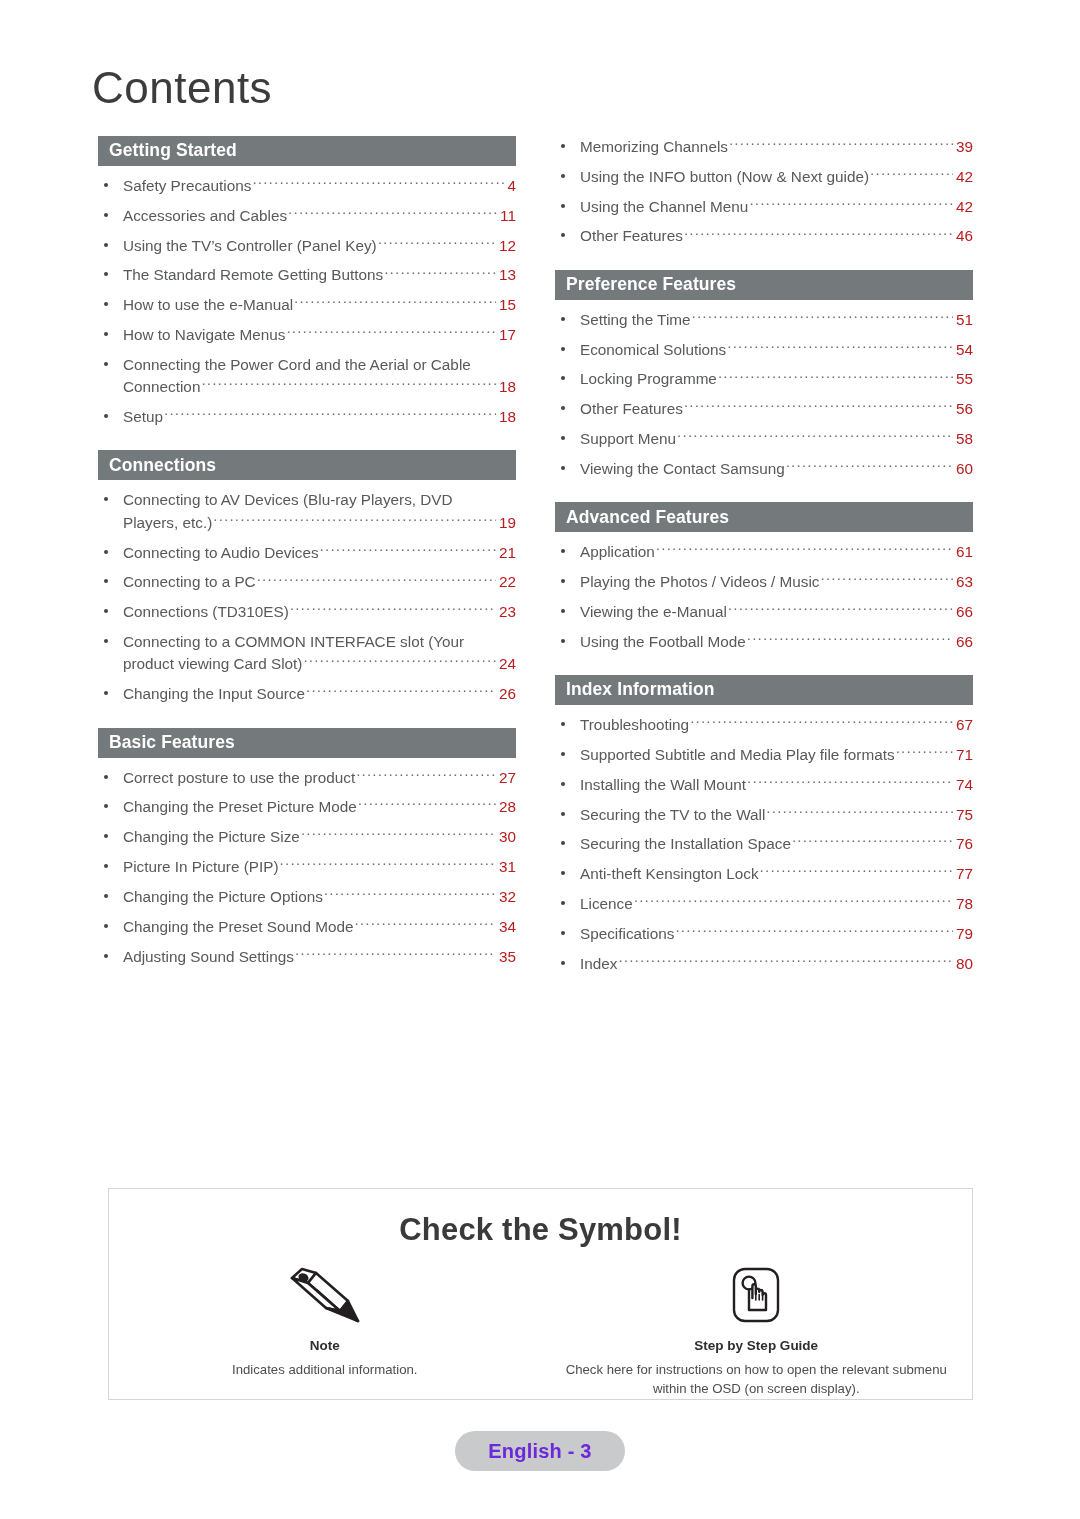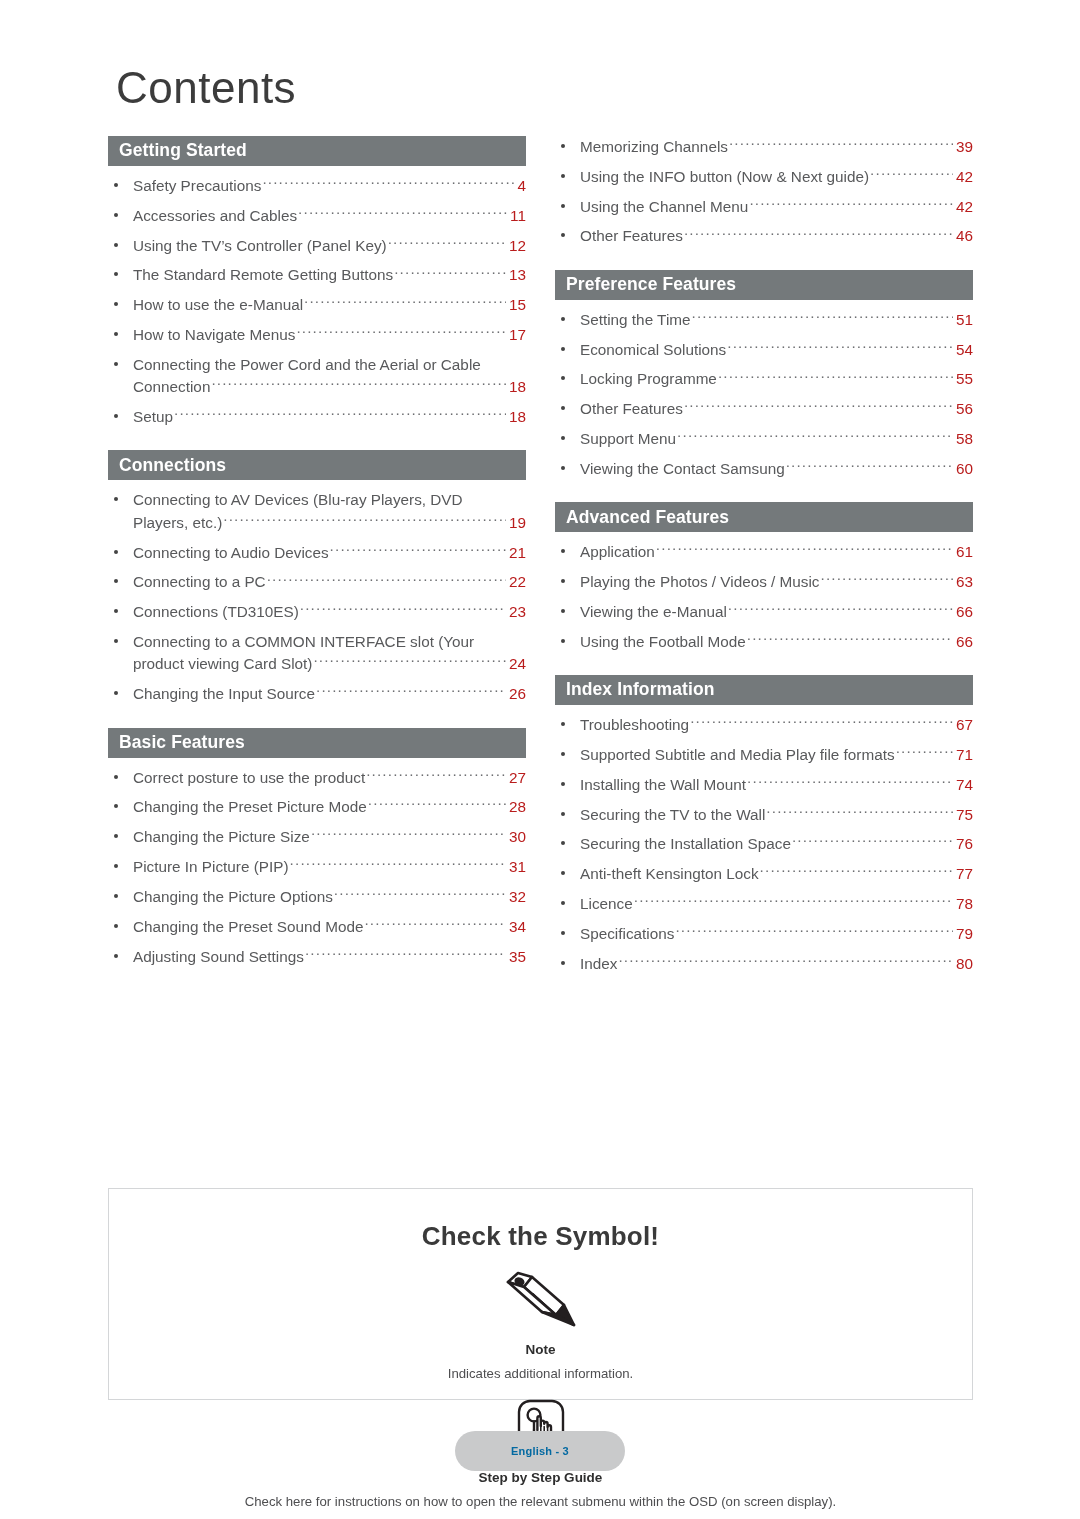--- a/index.html
+++ b/index.html
@@ -24,7 +24,7 @@
   
   .page-title {
     position: absolute;
-    left: 116px;
+    left: 92px;
     top: 66px;
     font-size: 44px;
     font-weight: 300;

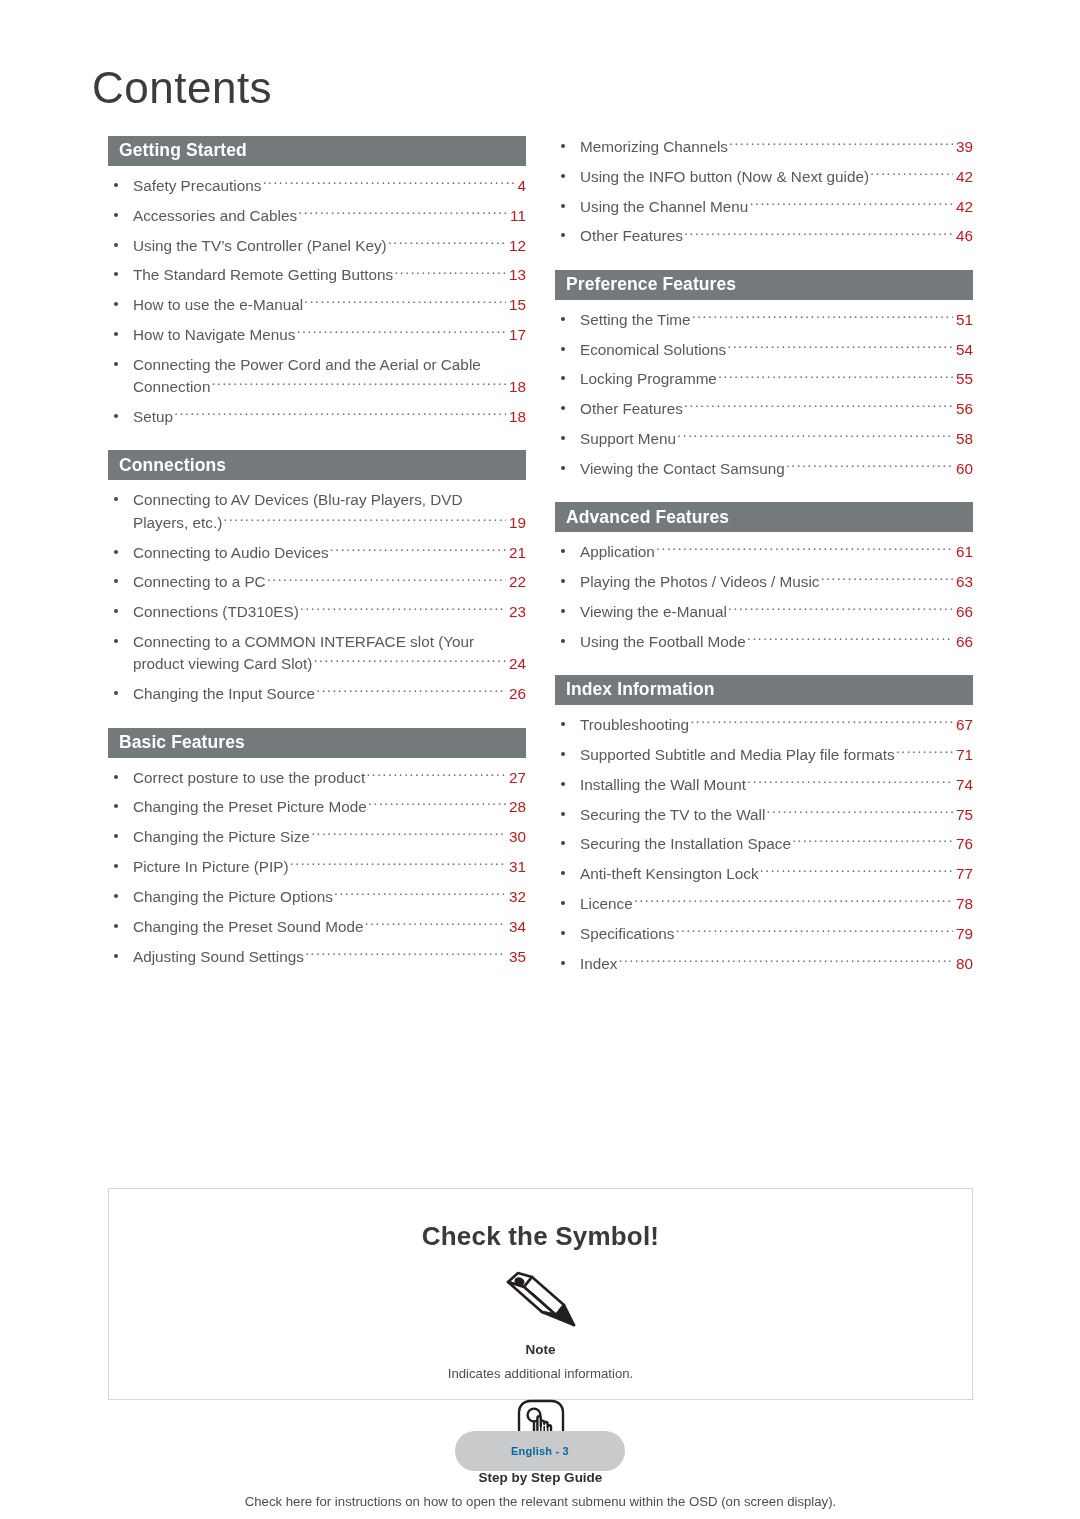--- a/index.html
+++ b/index.html
@@ -38,7 +38,7 @@
     position: absolute;
     width: 418px;
   }
-  .col-left  { left: 108px; top: 136px; }
+  .col-left  { left: 98px; top: 136px; }
   .col-right { left: 555px; top: 136px; }
 
   

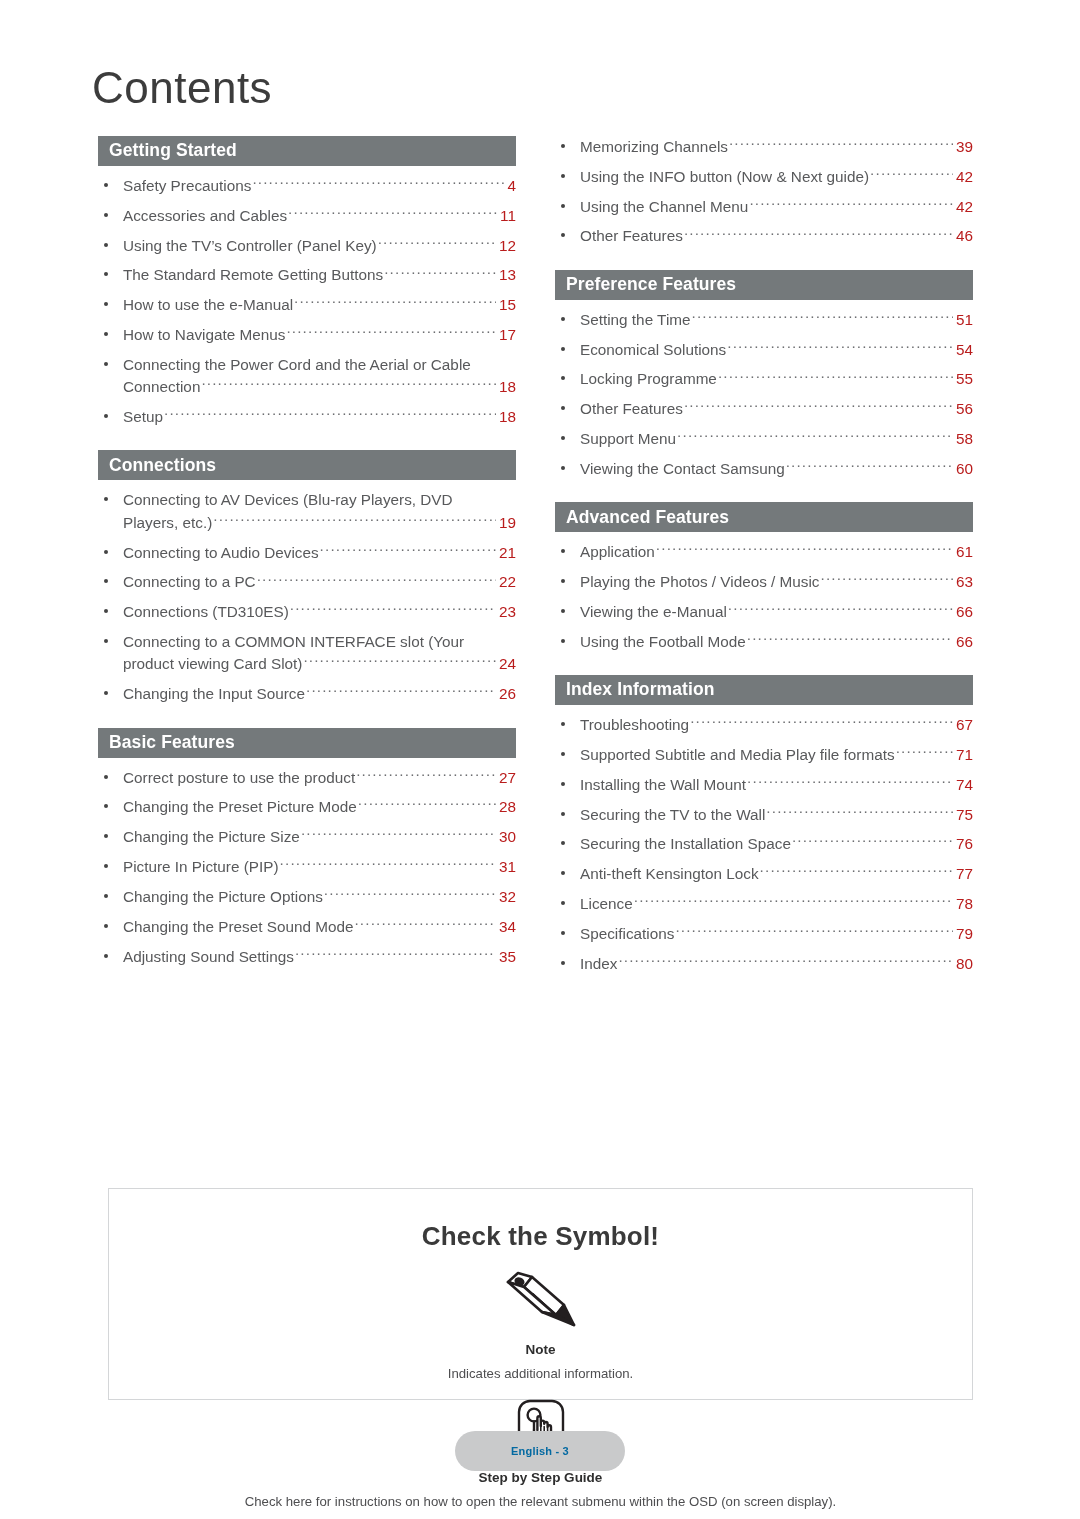--- a/index.html
+++ b/index.html
@@ -127,8 +127,8 @@
   }
   .symbol-heading {
     text-align: center;
-    margin-top: 32px;
-    font-size: 26px;
+    margin-top: 23px;
+    font-size: 31px;
     font-weight: bold;
     color: #3a3a3a;
     letter-spacing: 0.2px;

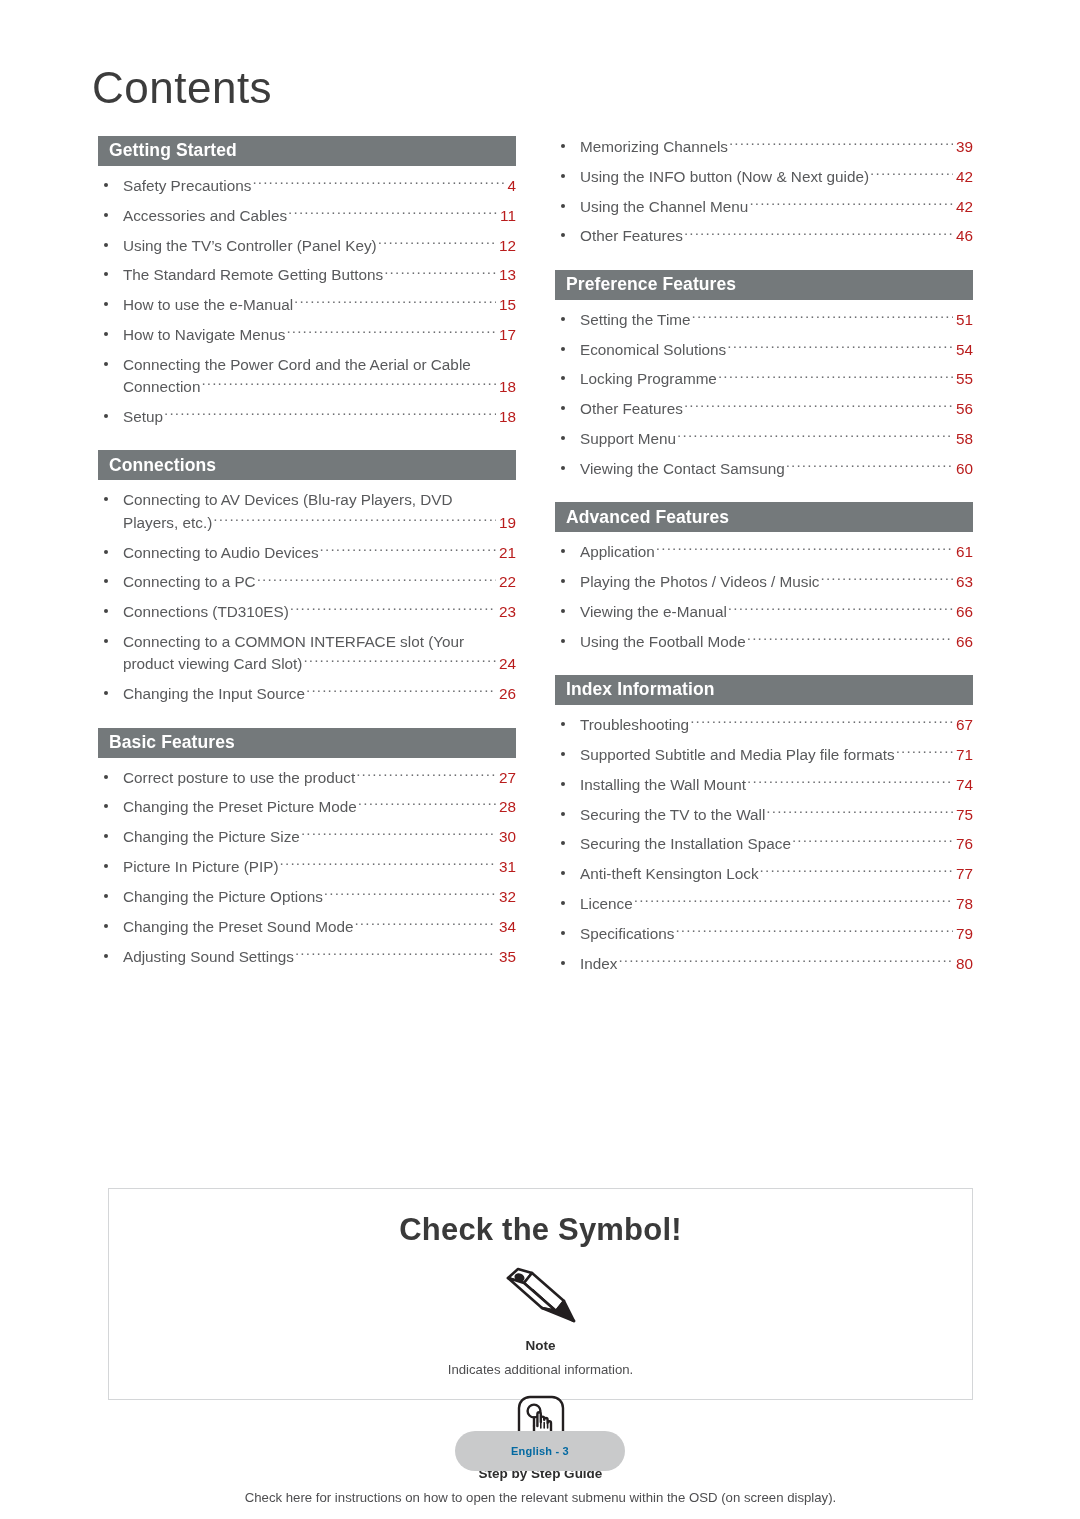--- a/index.html
+++ b/index.html
@@ -136,7 +136,6 @@
   .symbol-cols {
     display: flex;
     margin-top: 4px;
-    flex-direction: column;
   }
   .symbol-col {
     flex: 1 1 50%;

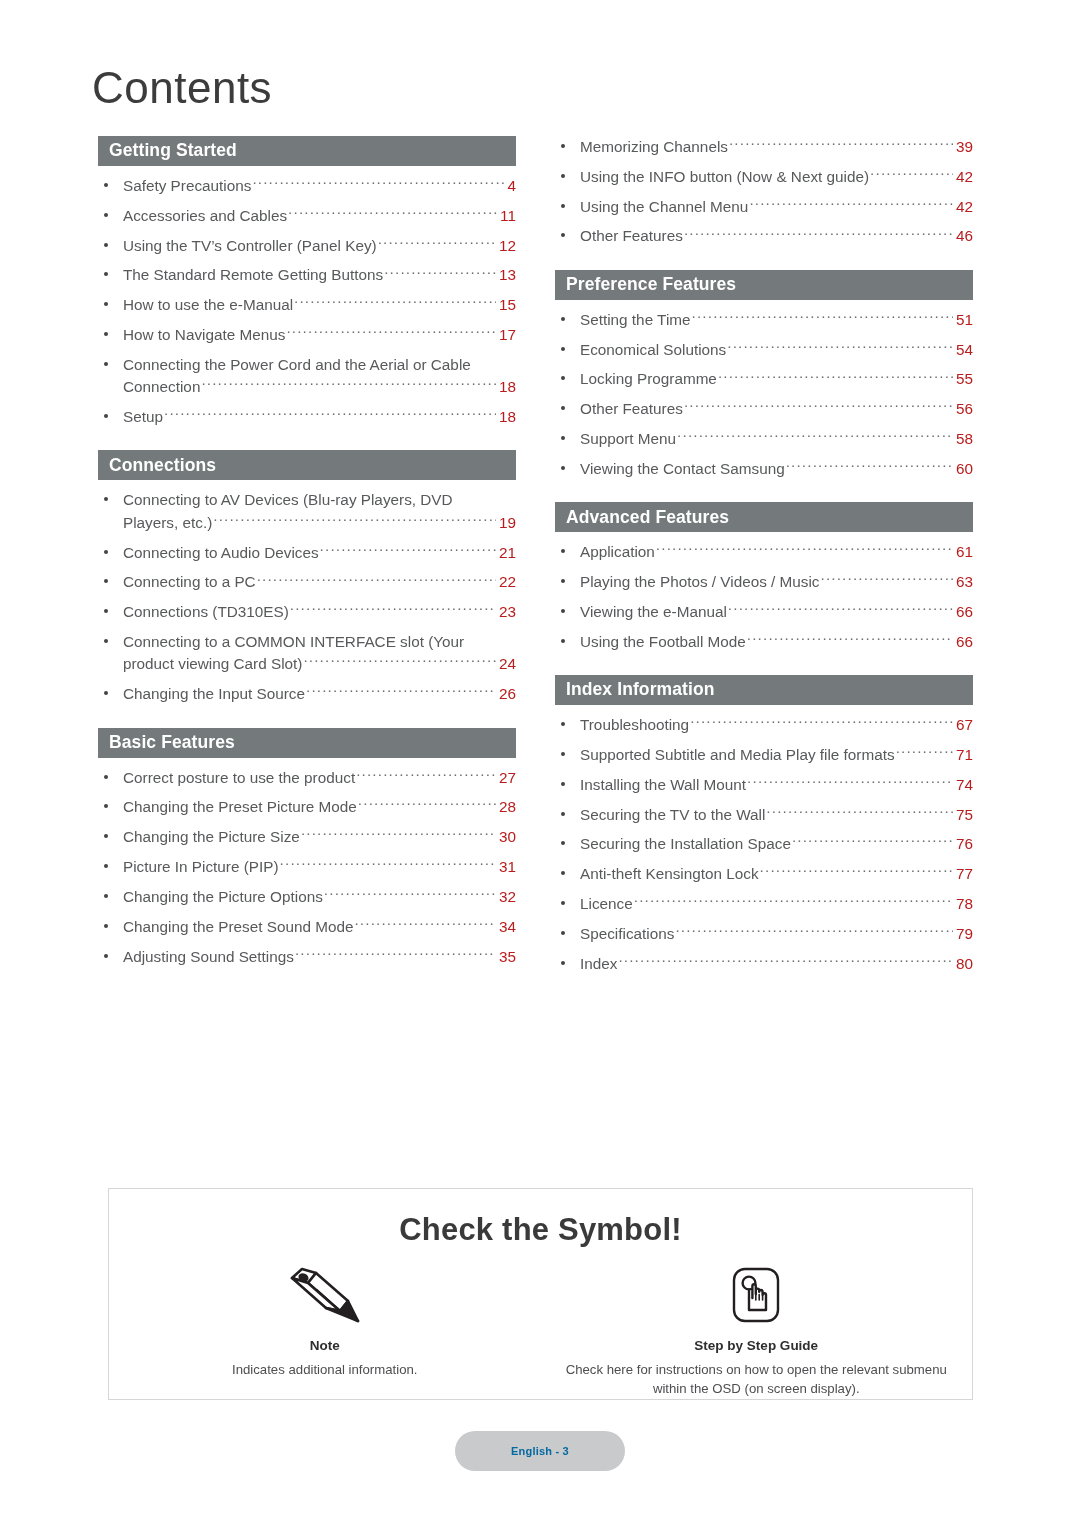--- a/index.html
+++ b/index.html
@@ -175,9 +175,9 @@
     justify-content: center;
   }
   .footer-text {
-    font-size: 11px;
+    font-size: 20px;
     font-weight: bold;
-    color: #0369a1;
+    color: #6d28d9;
     letter-spacing: 0.2px;
   }
 </style>

